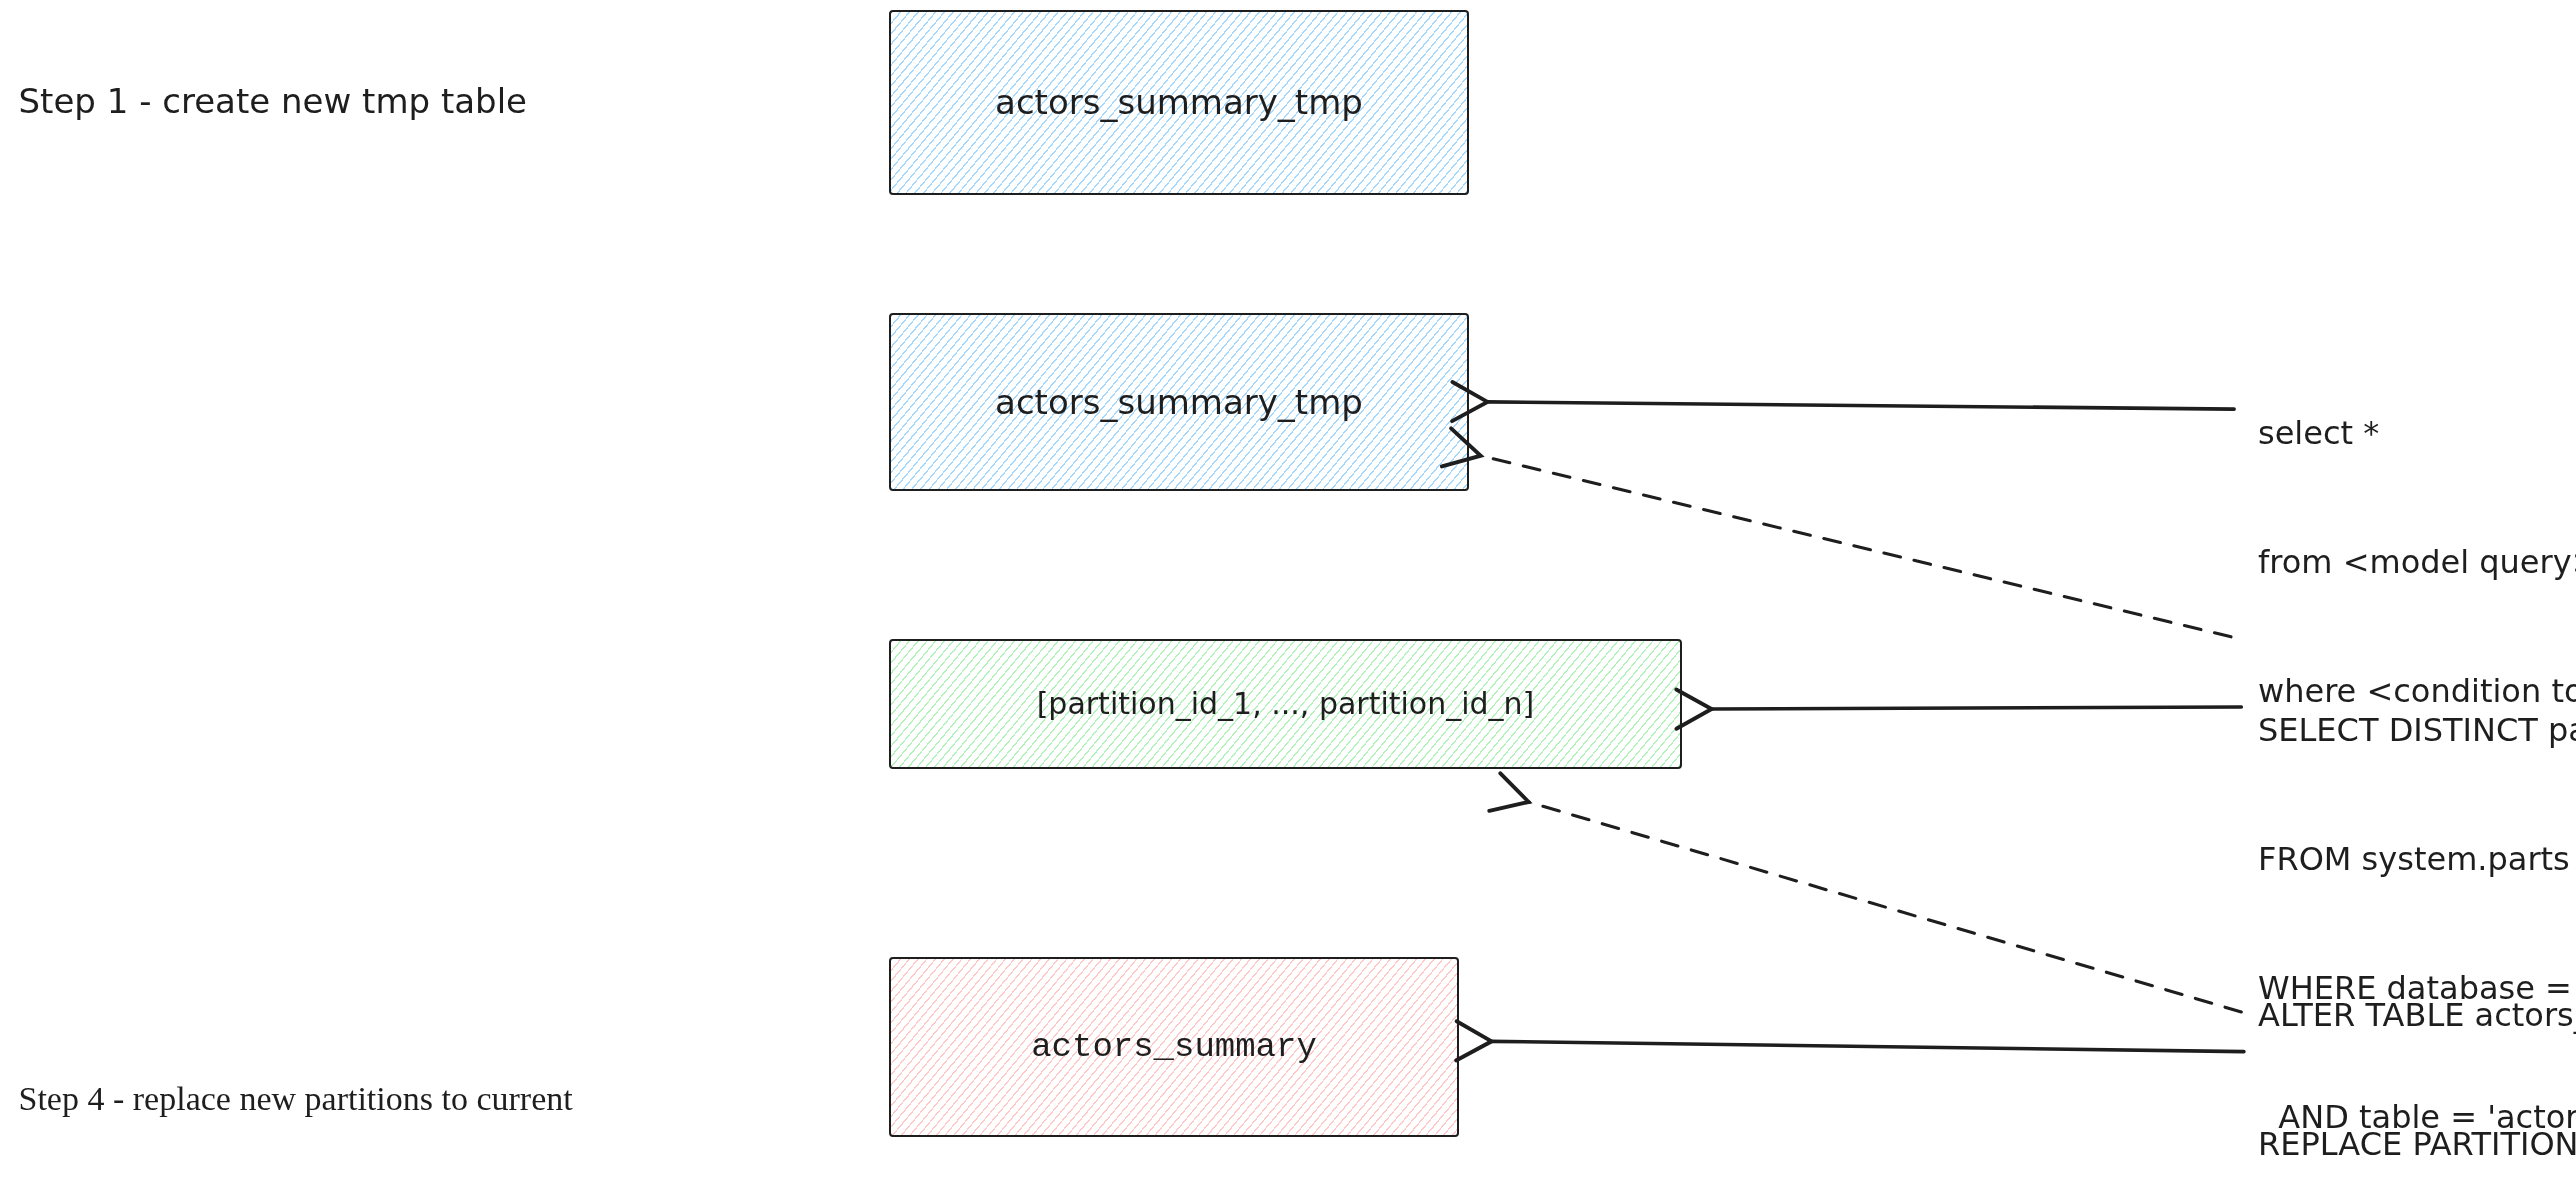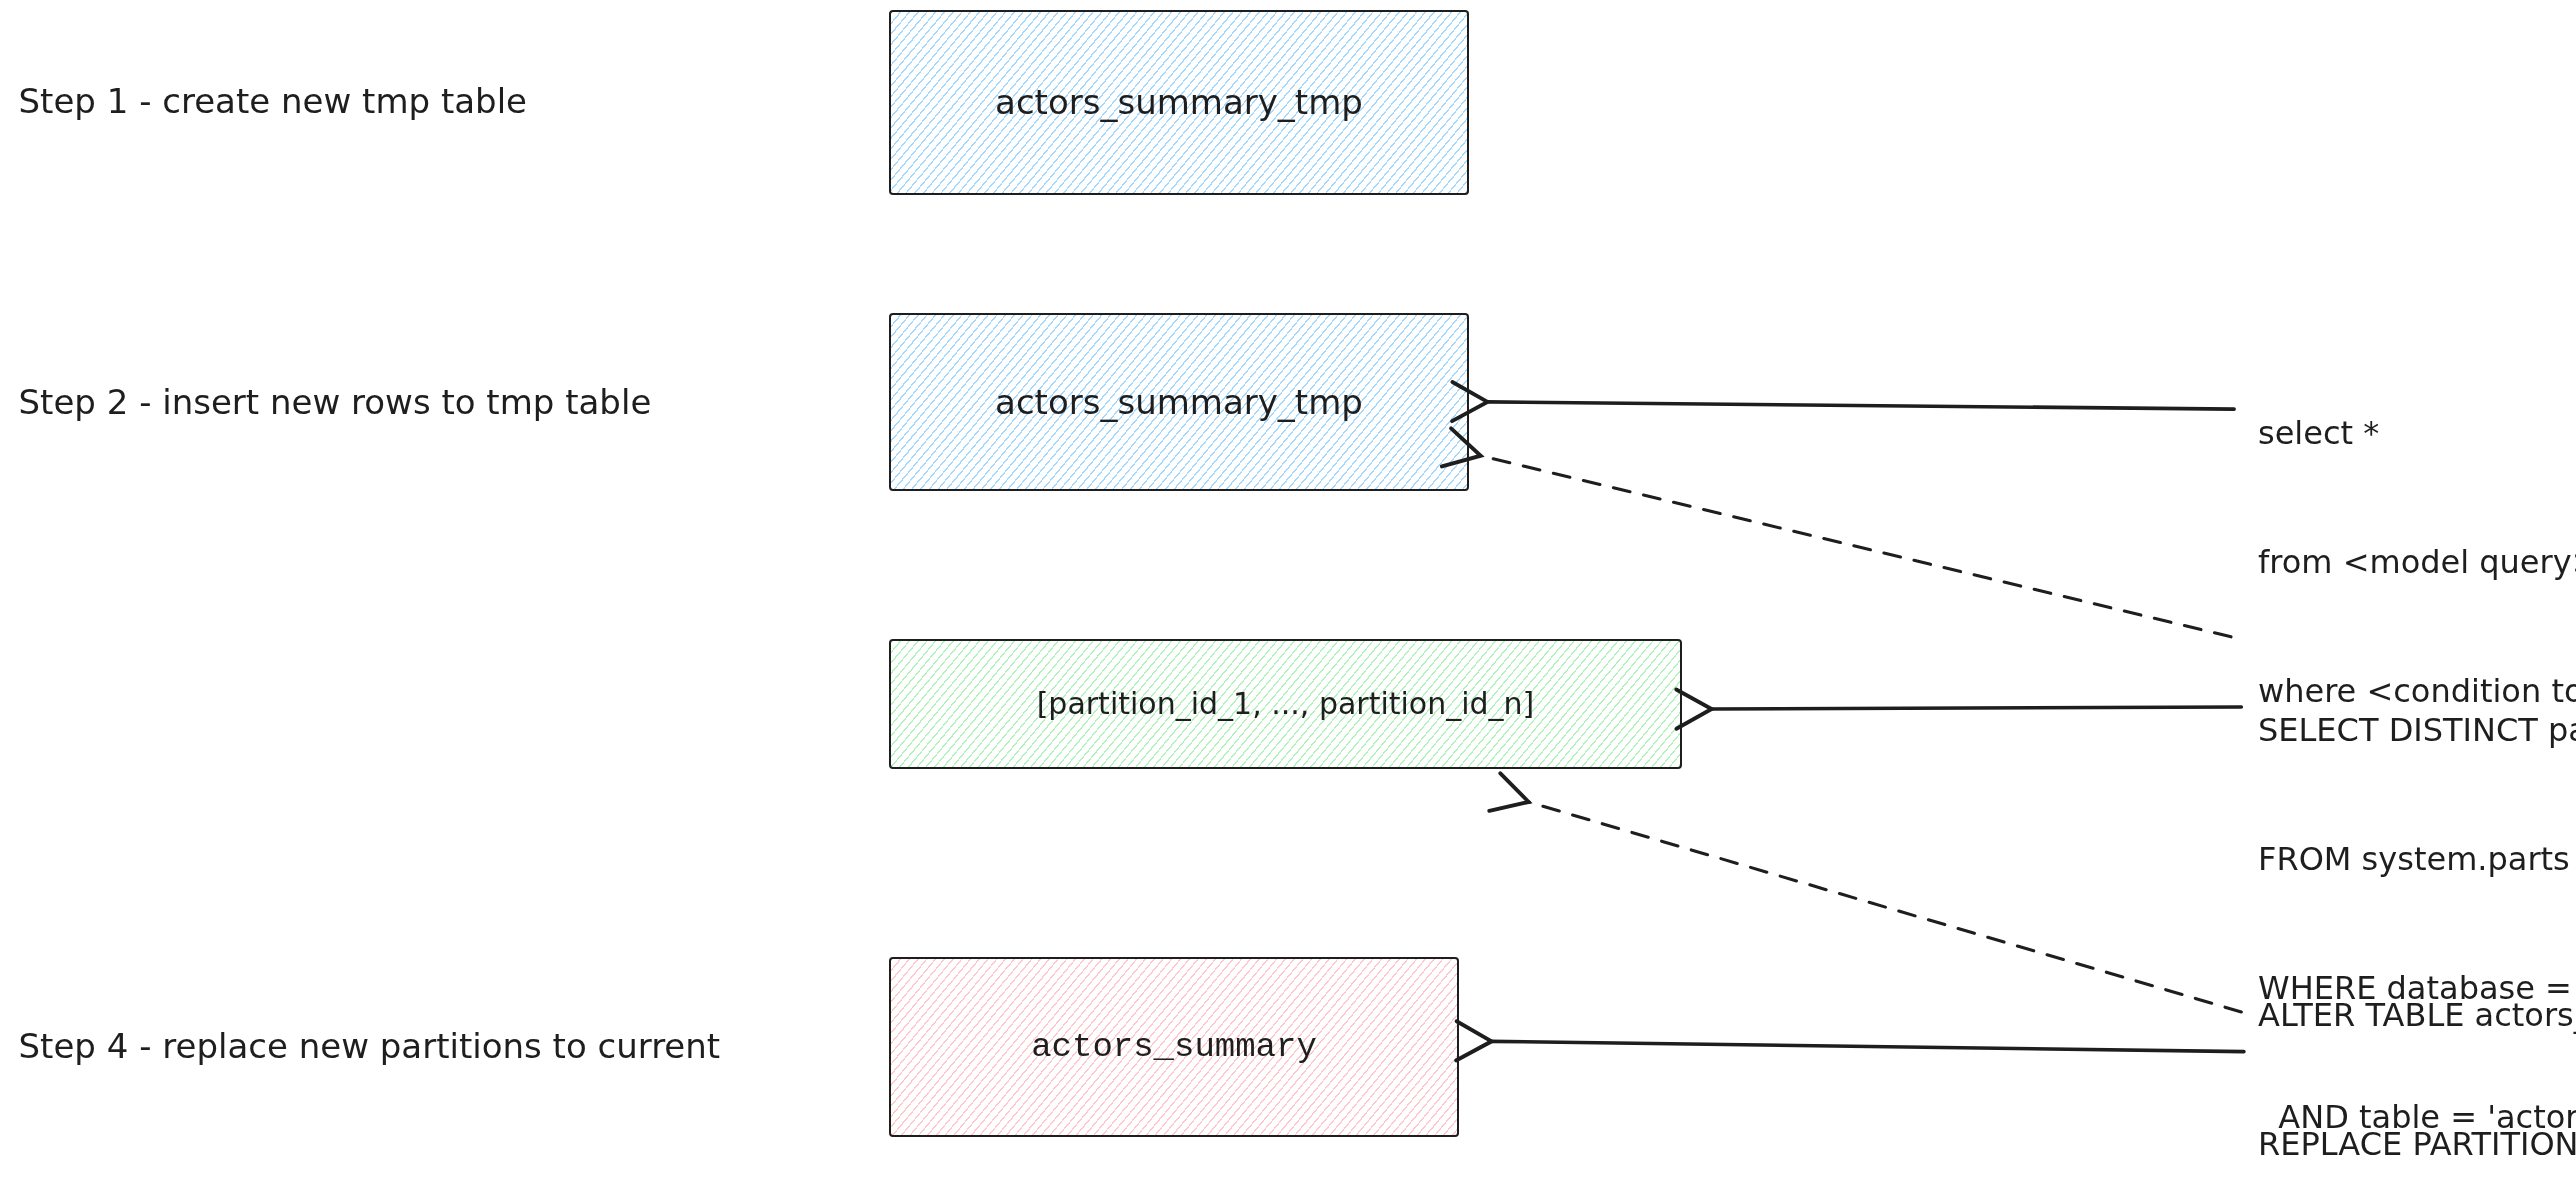--- a/index.html
+++ b/index.html
@@ -82,7 +82,6 @@
 <div id="canvas">
 
   <div class="step-label" id="label1">Step 1 - create new tmp table</div>
-  <div class="step-label" id="label2">Step 2 - insert new rows to tmp table</div>
   <div class="step-label" id="label4">Step 4 - replace new partitions to current</div>
 
   <div class="node hatch-blue" id="node1">

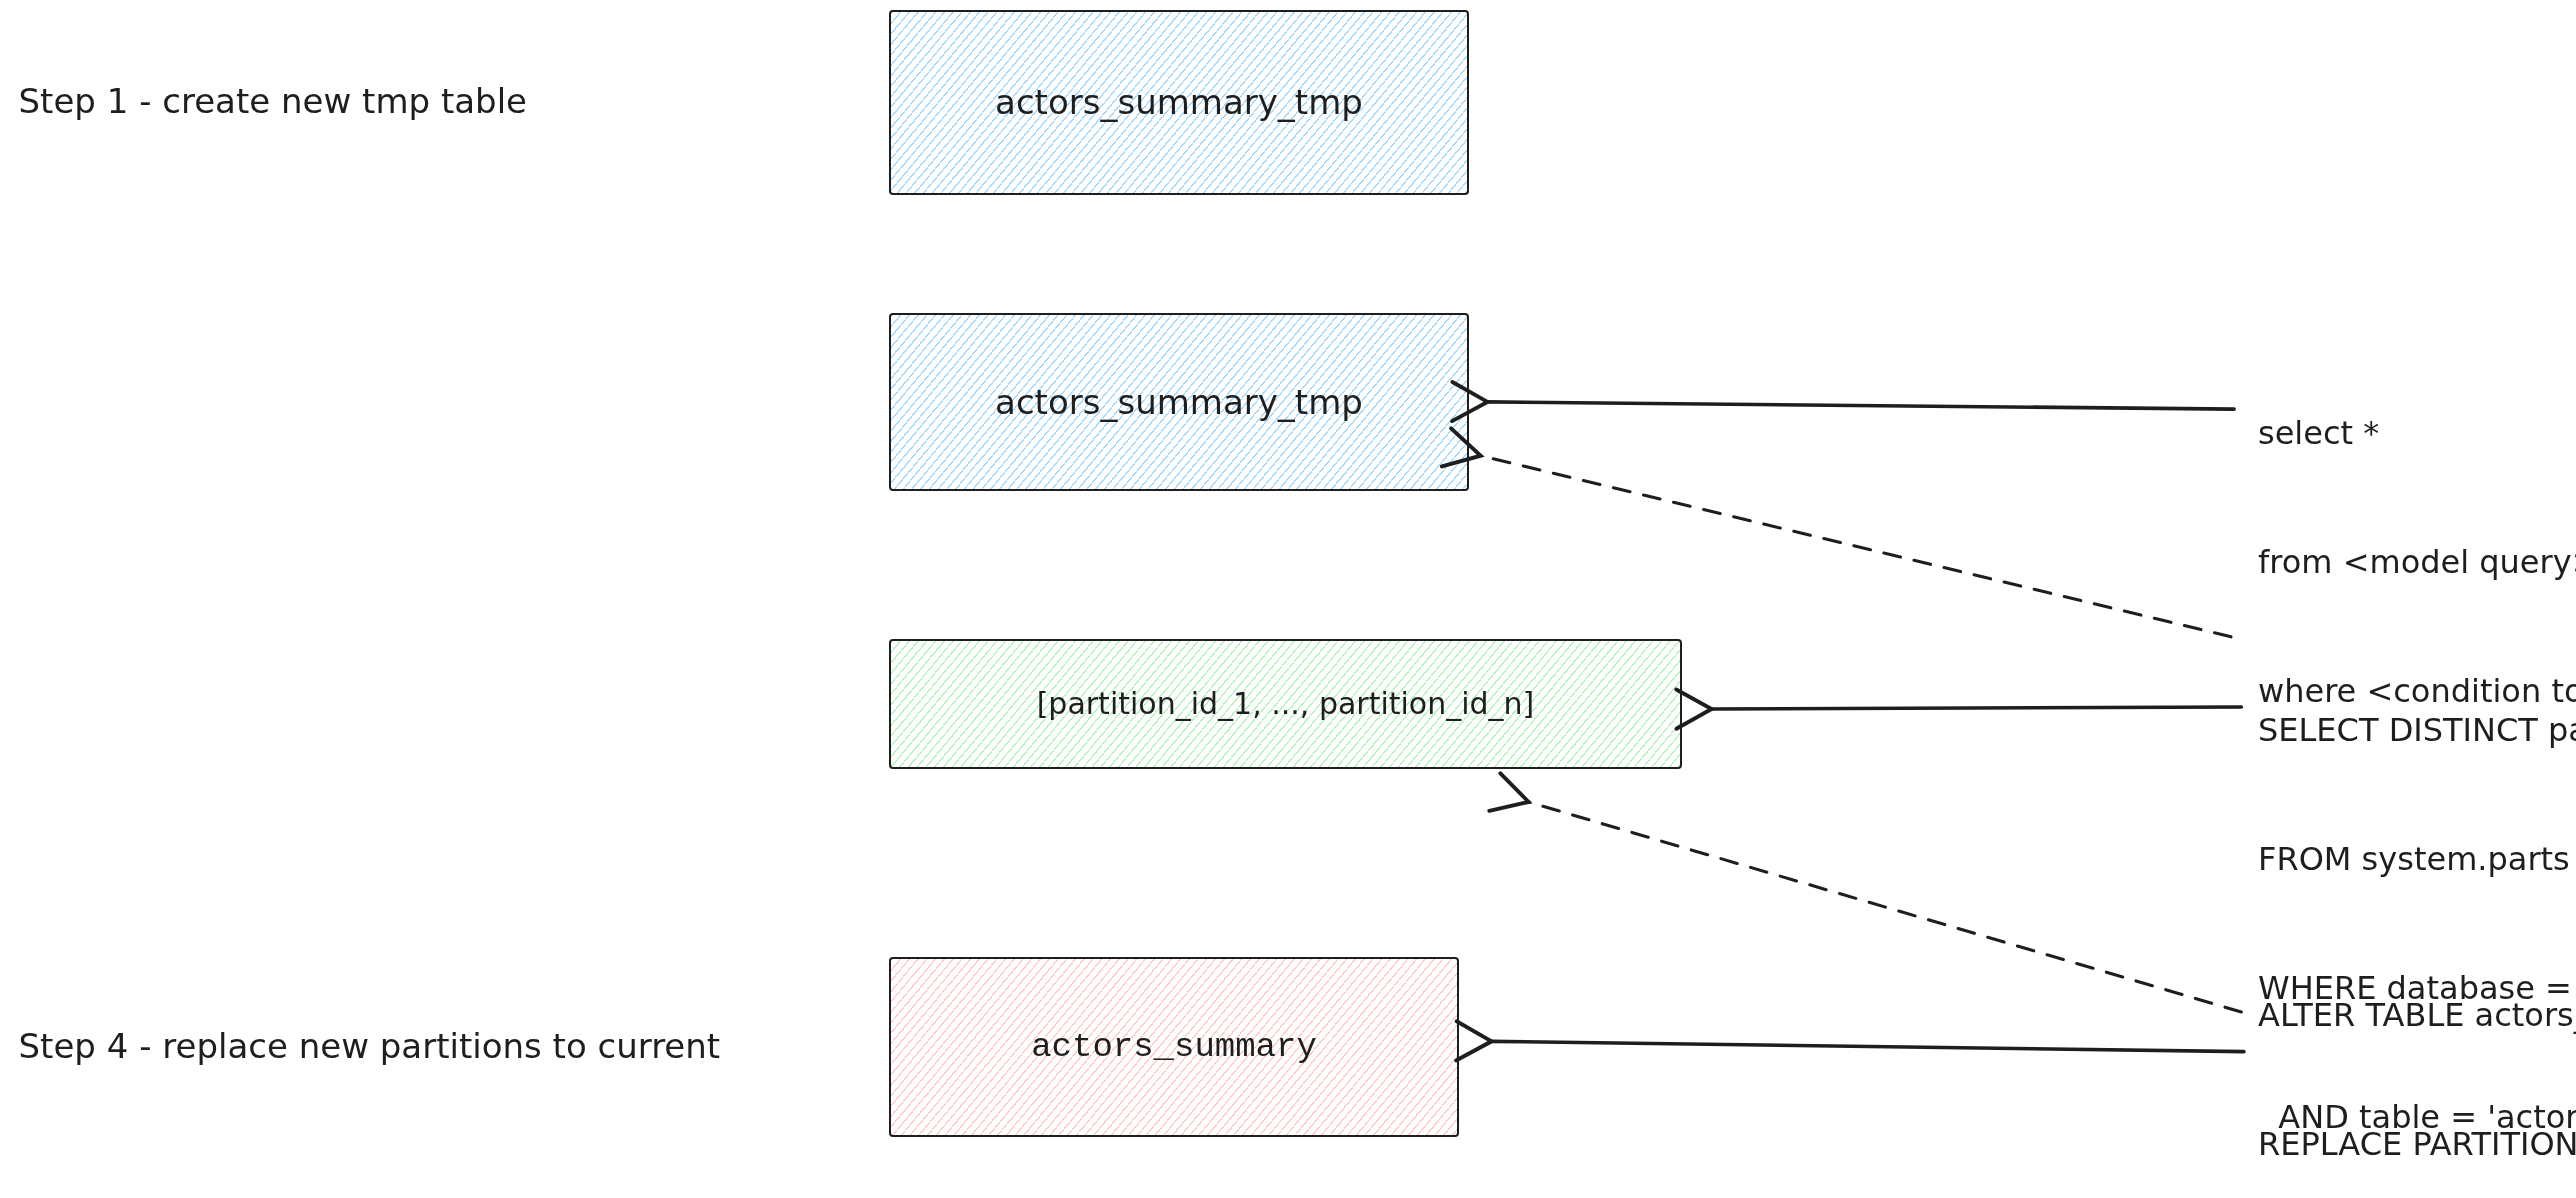--- a/index.html
+++ b/index.html
@@ -24,7 +24,7 @@
   #label1 { top: 84px; }
   #label2 { top: 385px; }
   #label3 { top: 678px; }
-  #label4 { top: 1029px; }
+  #label4 { top: 1082px; font-family: Liberation Serif, serif; }
 
   .node {
     position: absolute;

